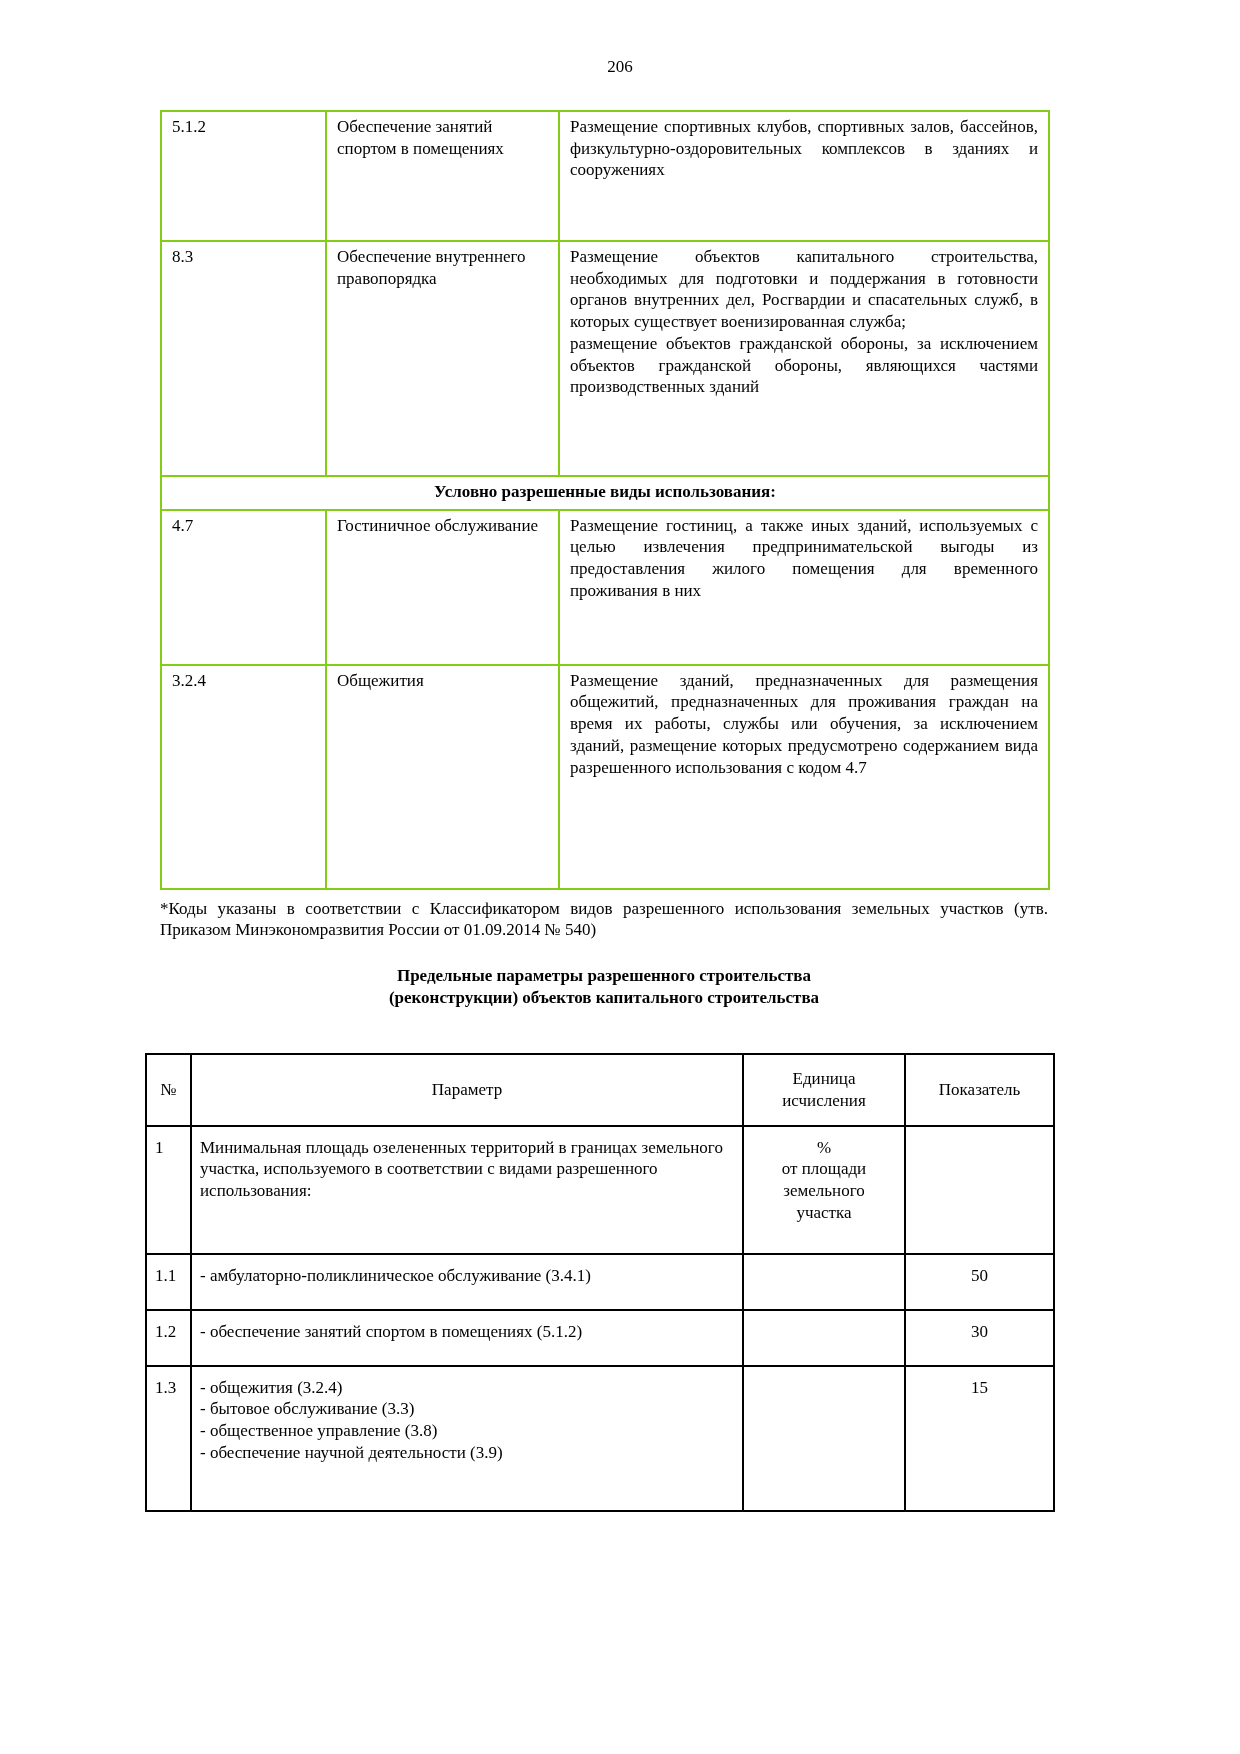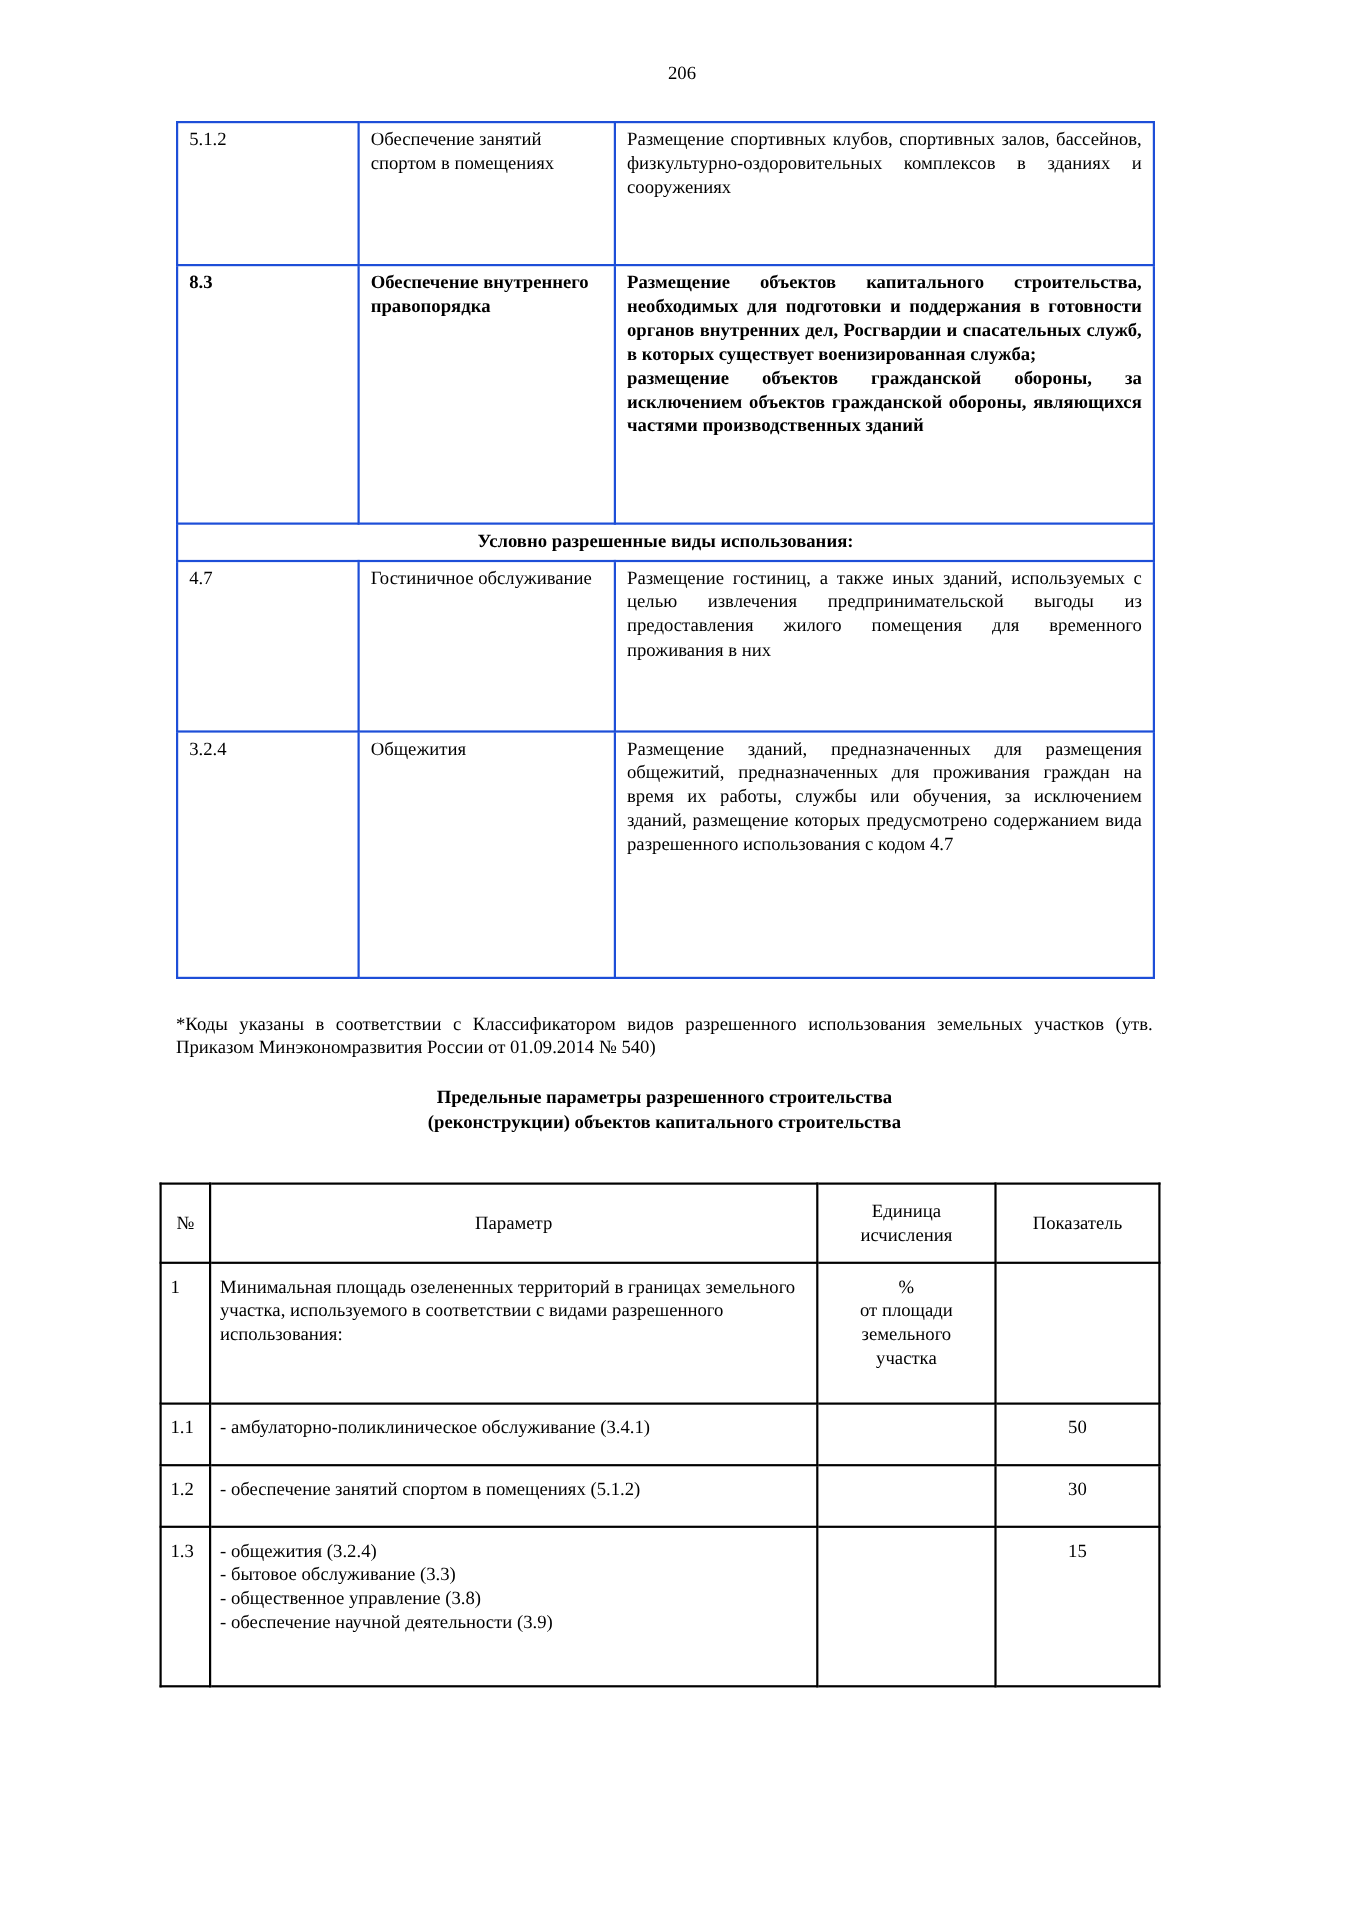--- a/index.html
+++ b/index.html
@@ -28,7 +28,7 @@
     width: 888px;
   }
   table.t1 td {
-    border: 2px solid #1d4ed8;
+    border: 2px solid #84cc16;
     vertical-align: top;
     padding: 4px 10px 6px 10px;
   }

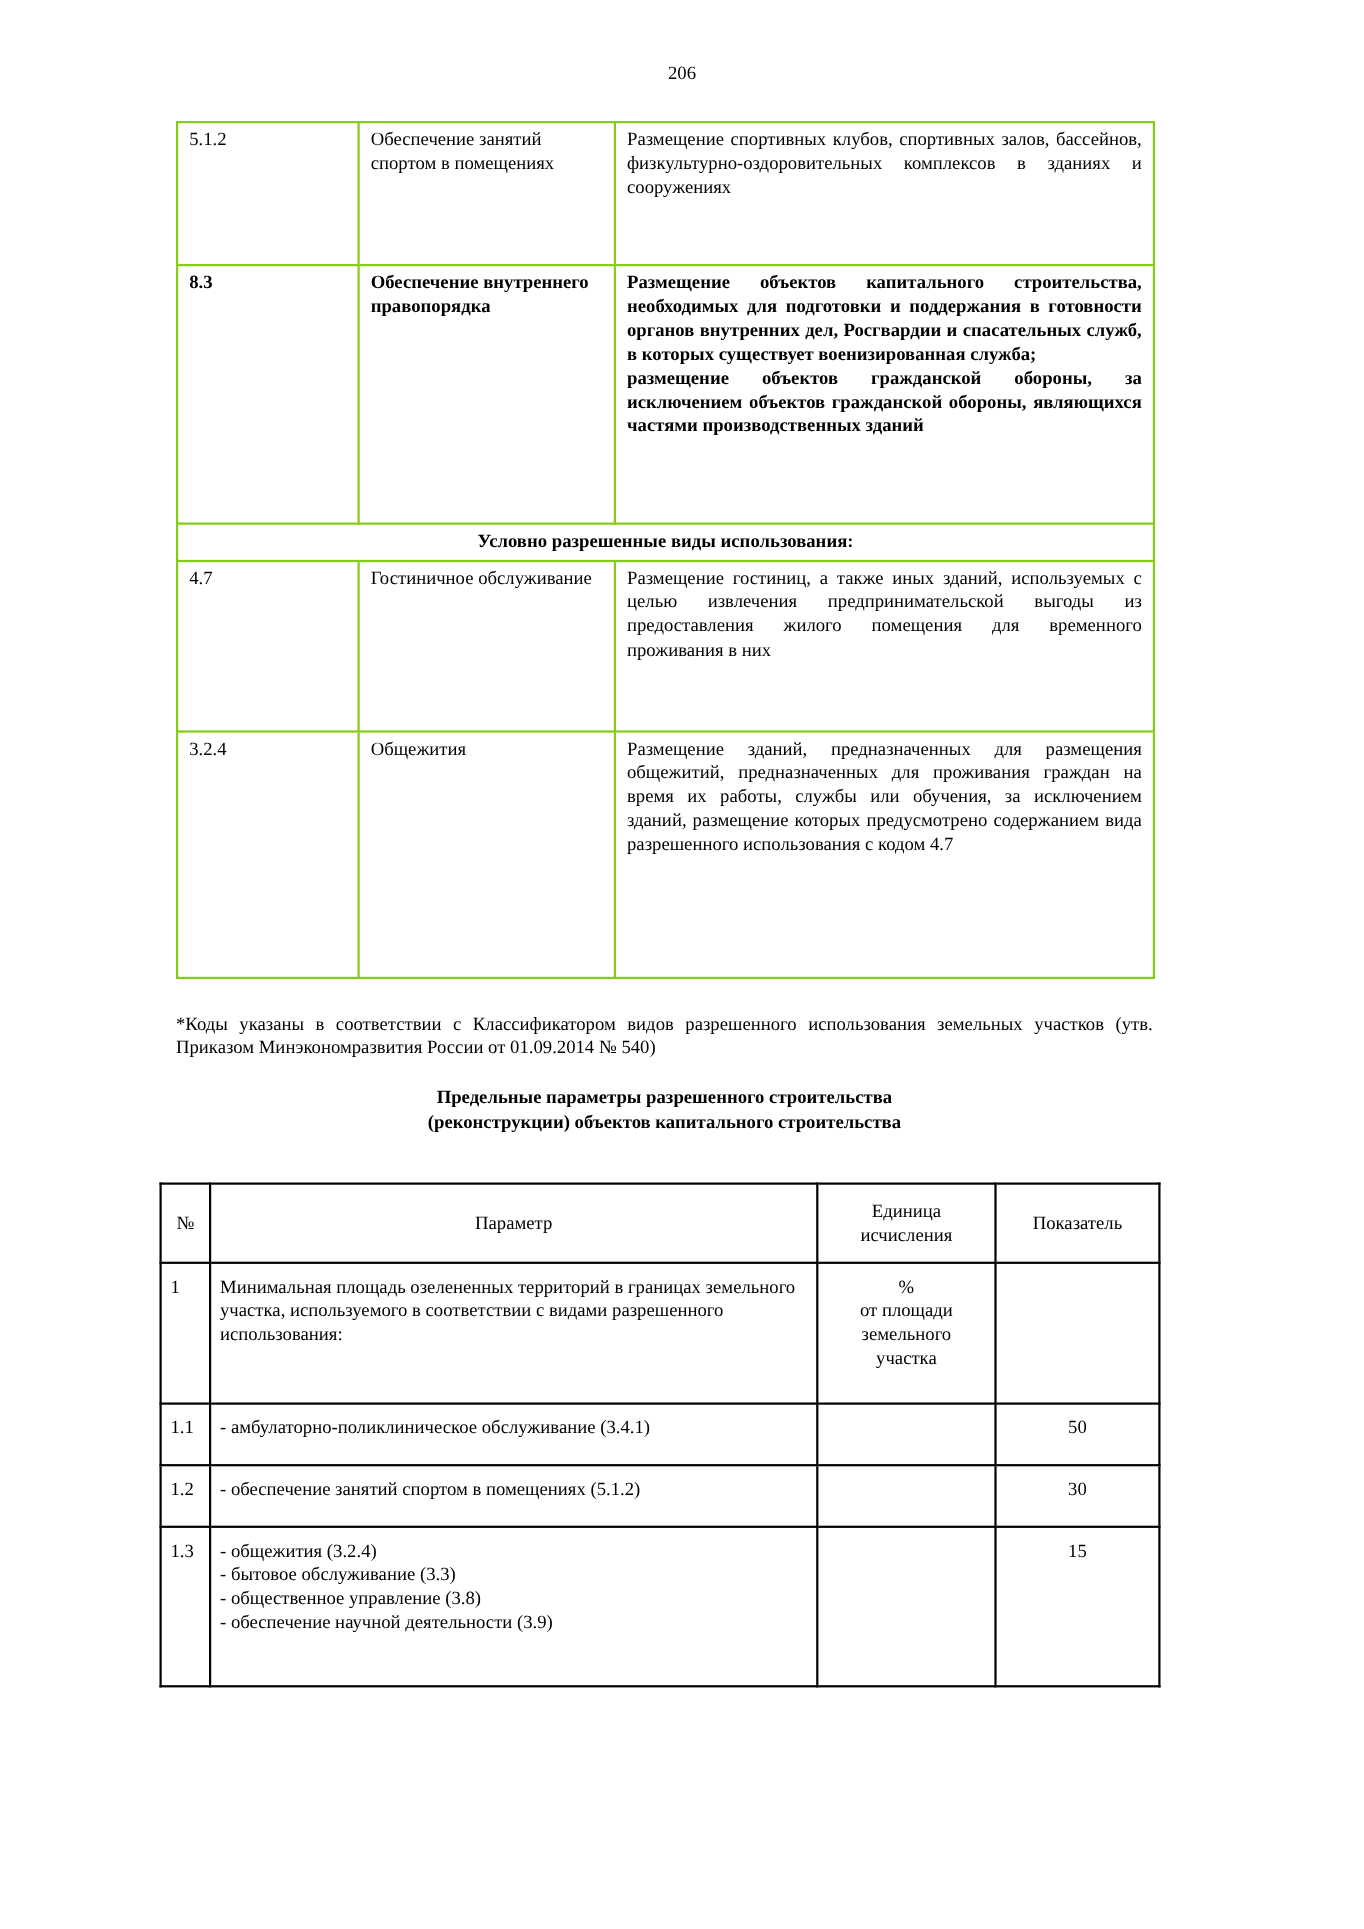--- a/index.html
+++ b/index.html
@@ -39,7 +39,7 @@
     white-space: pre-line;
   }
   tr.r1 { height: 130px; }
-  tr.r2 { height: 235px; font-weight: bold; }
+  tr.r2 { height: 235px; }
   tr.rc { height: 30px; }
   tr.r3 { height: 155px; padding-left: 29px; }
   tr.r4 { height: 224px; }

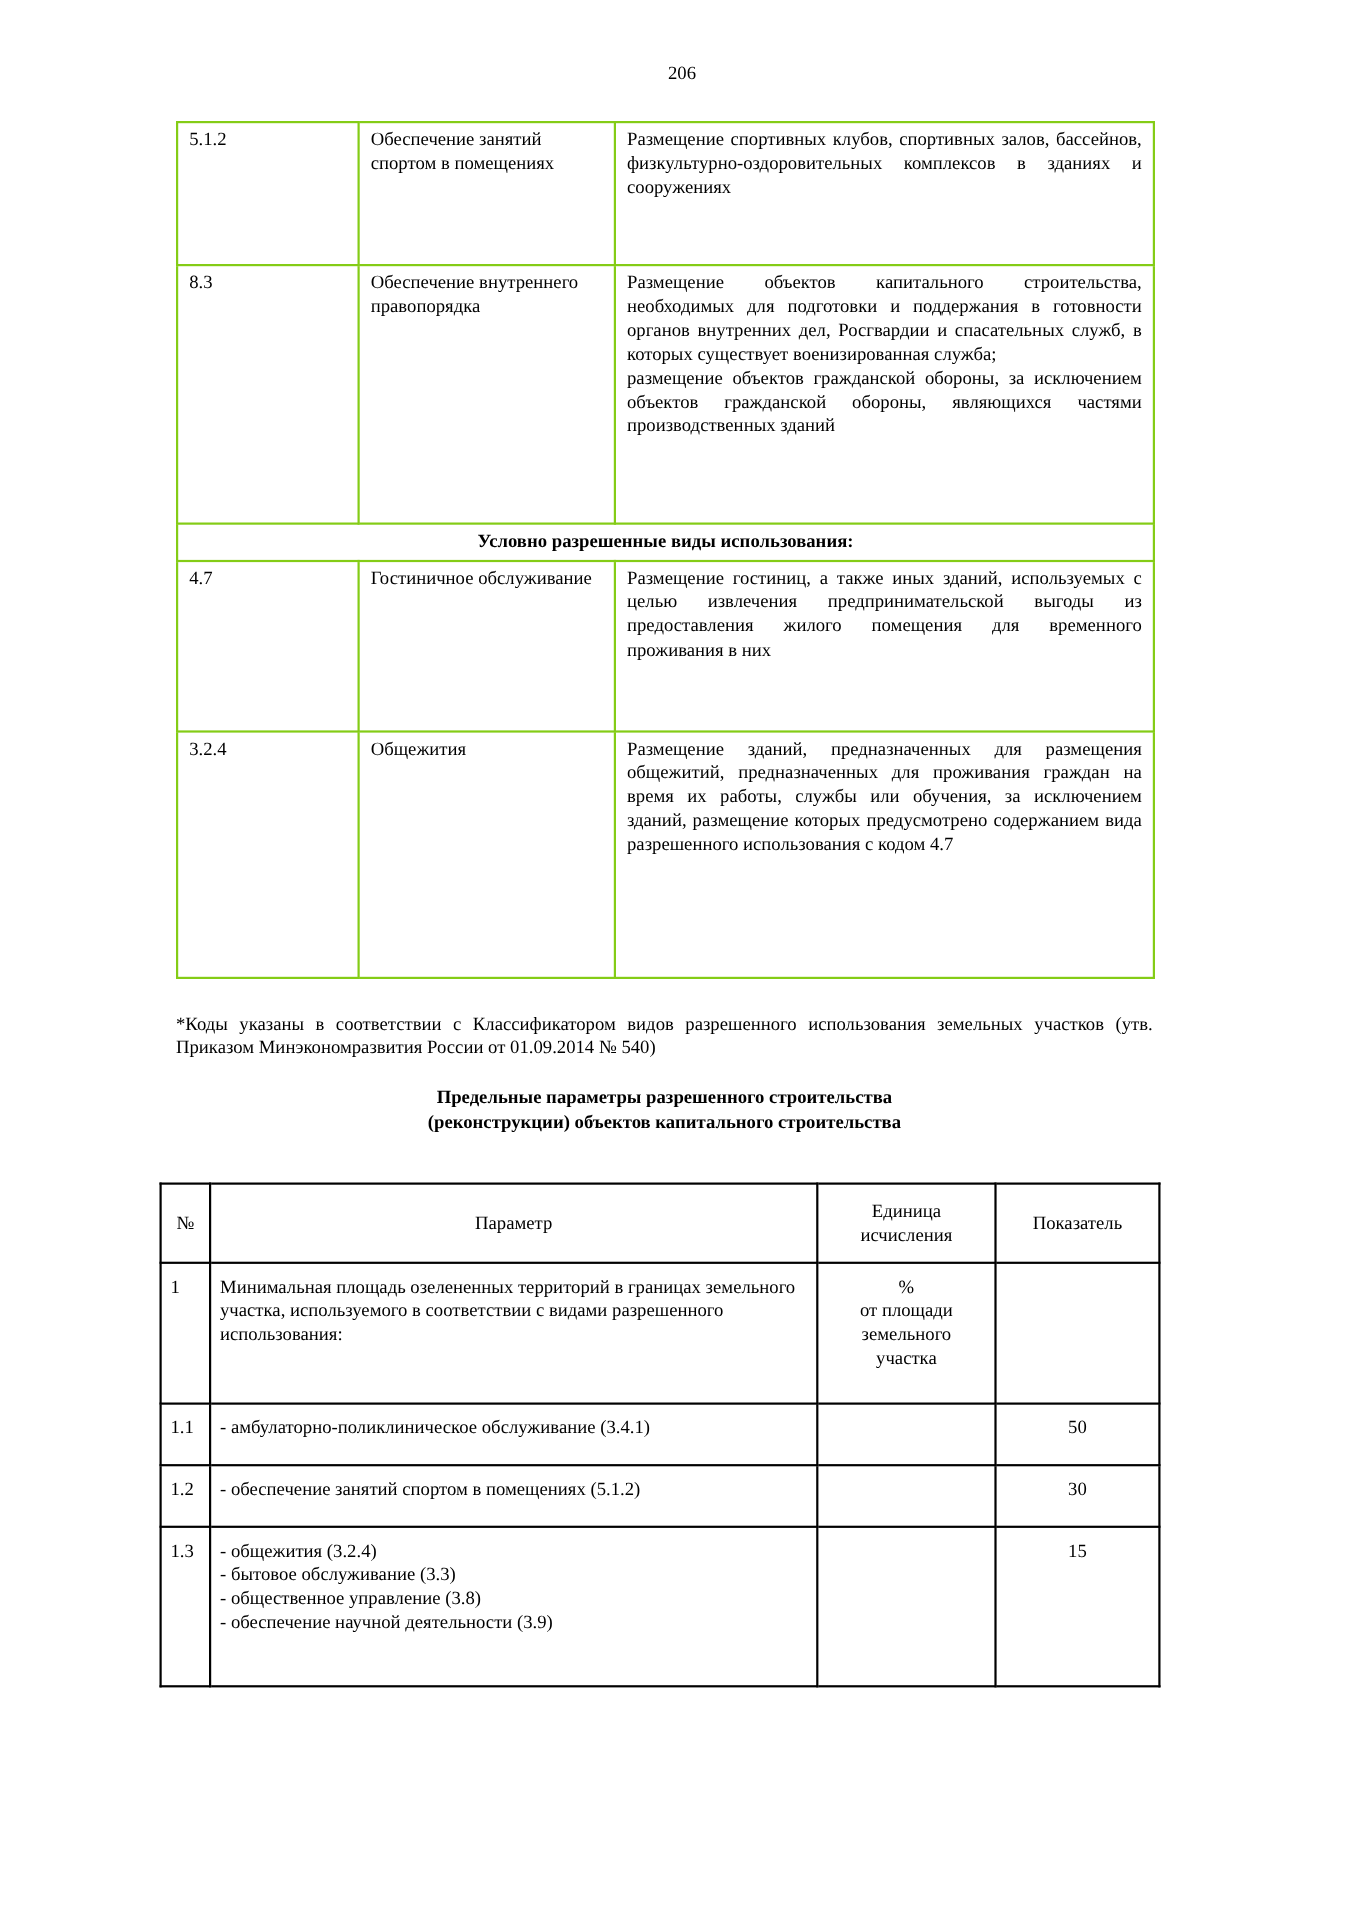--- a/index.html
+++ b/index.html
@@ -52,7 +52,7 @@
   
   .footnote {
     width: 888px;
-    margin: 30px 0 0 160px;
+    margin: 8px 0 0 160px;
     text-align: justify;
   }
 

